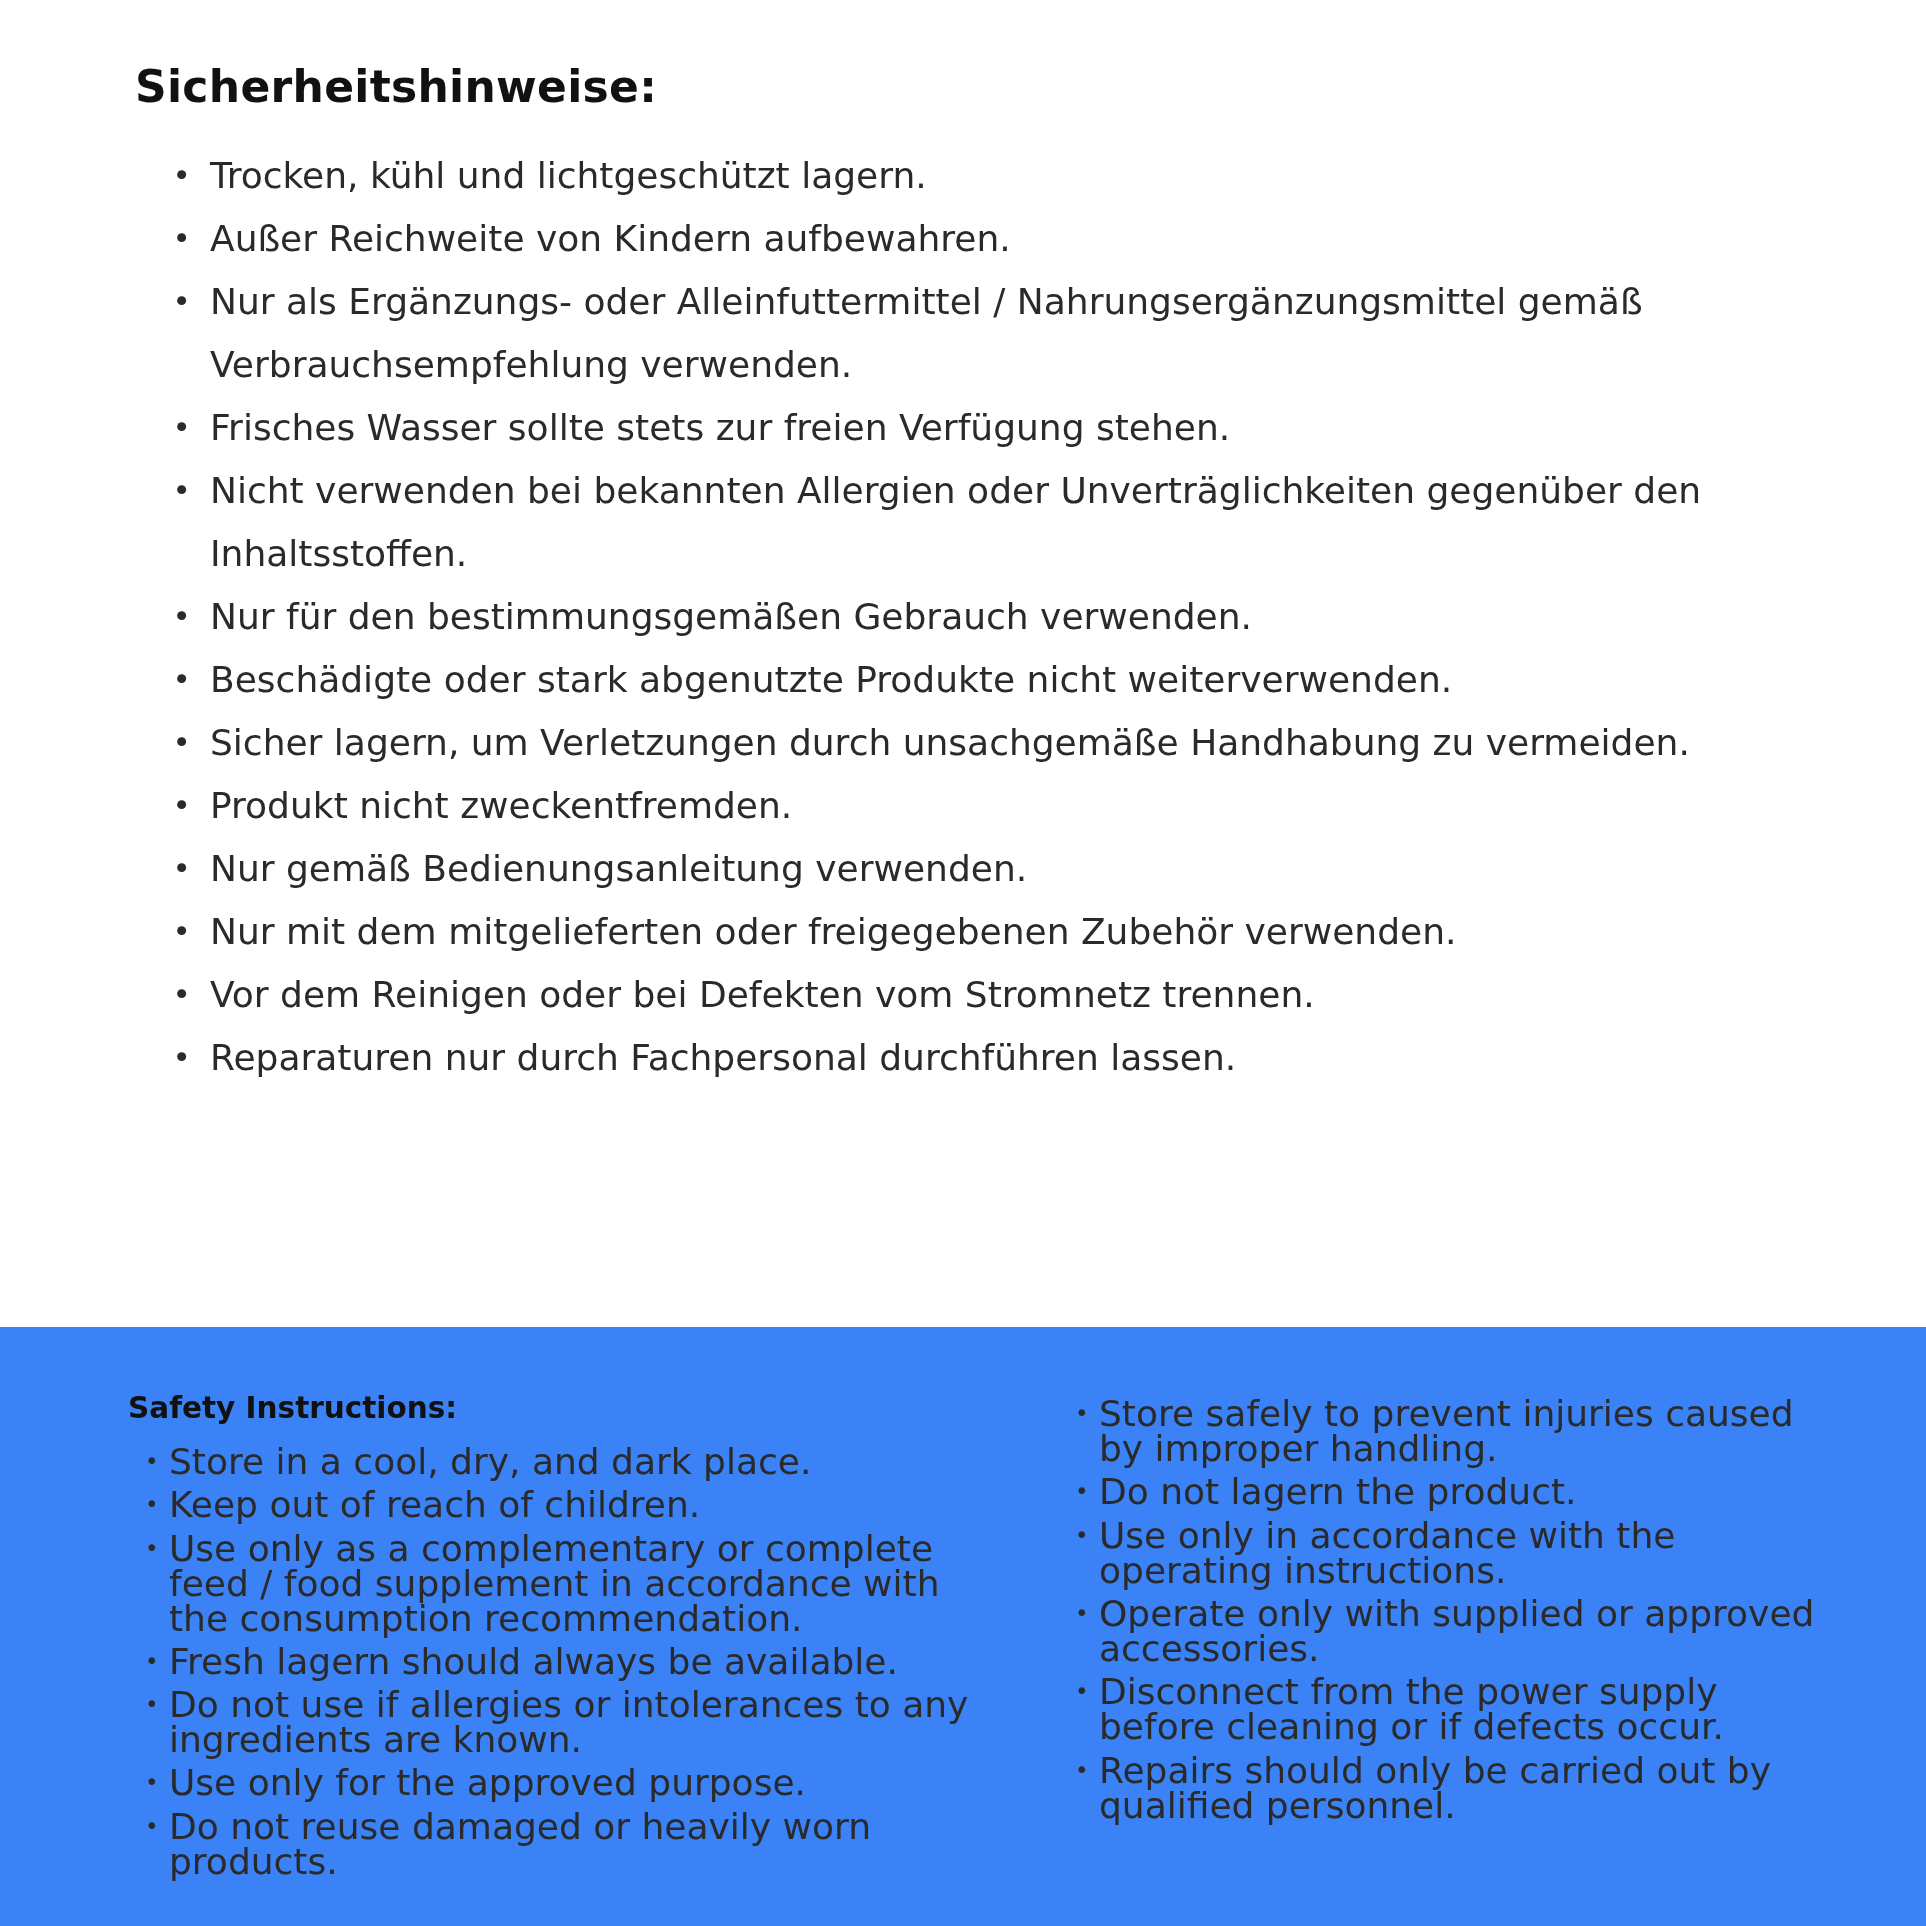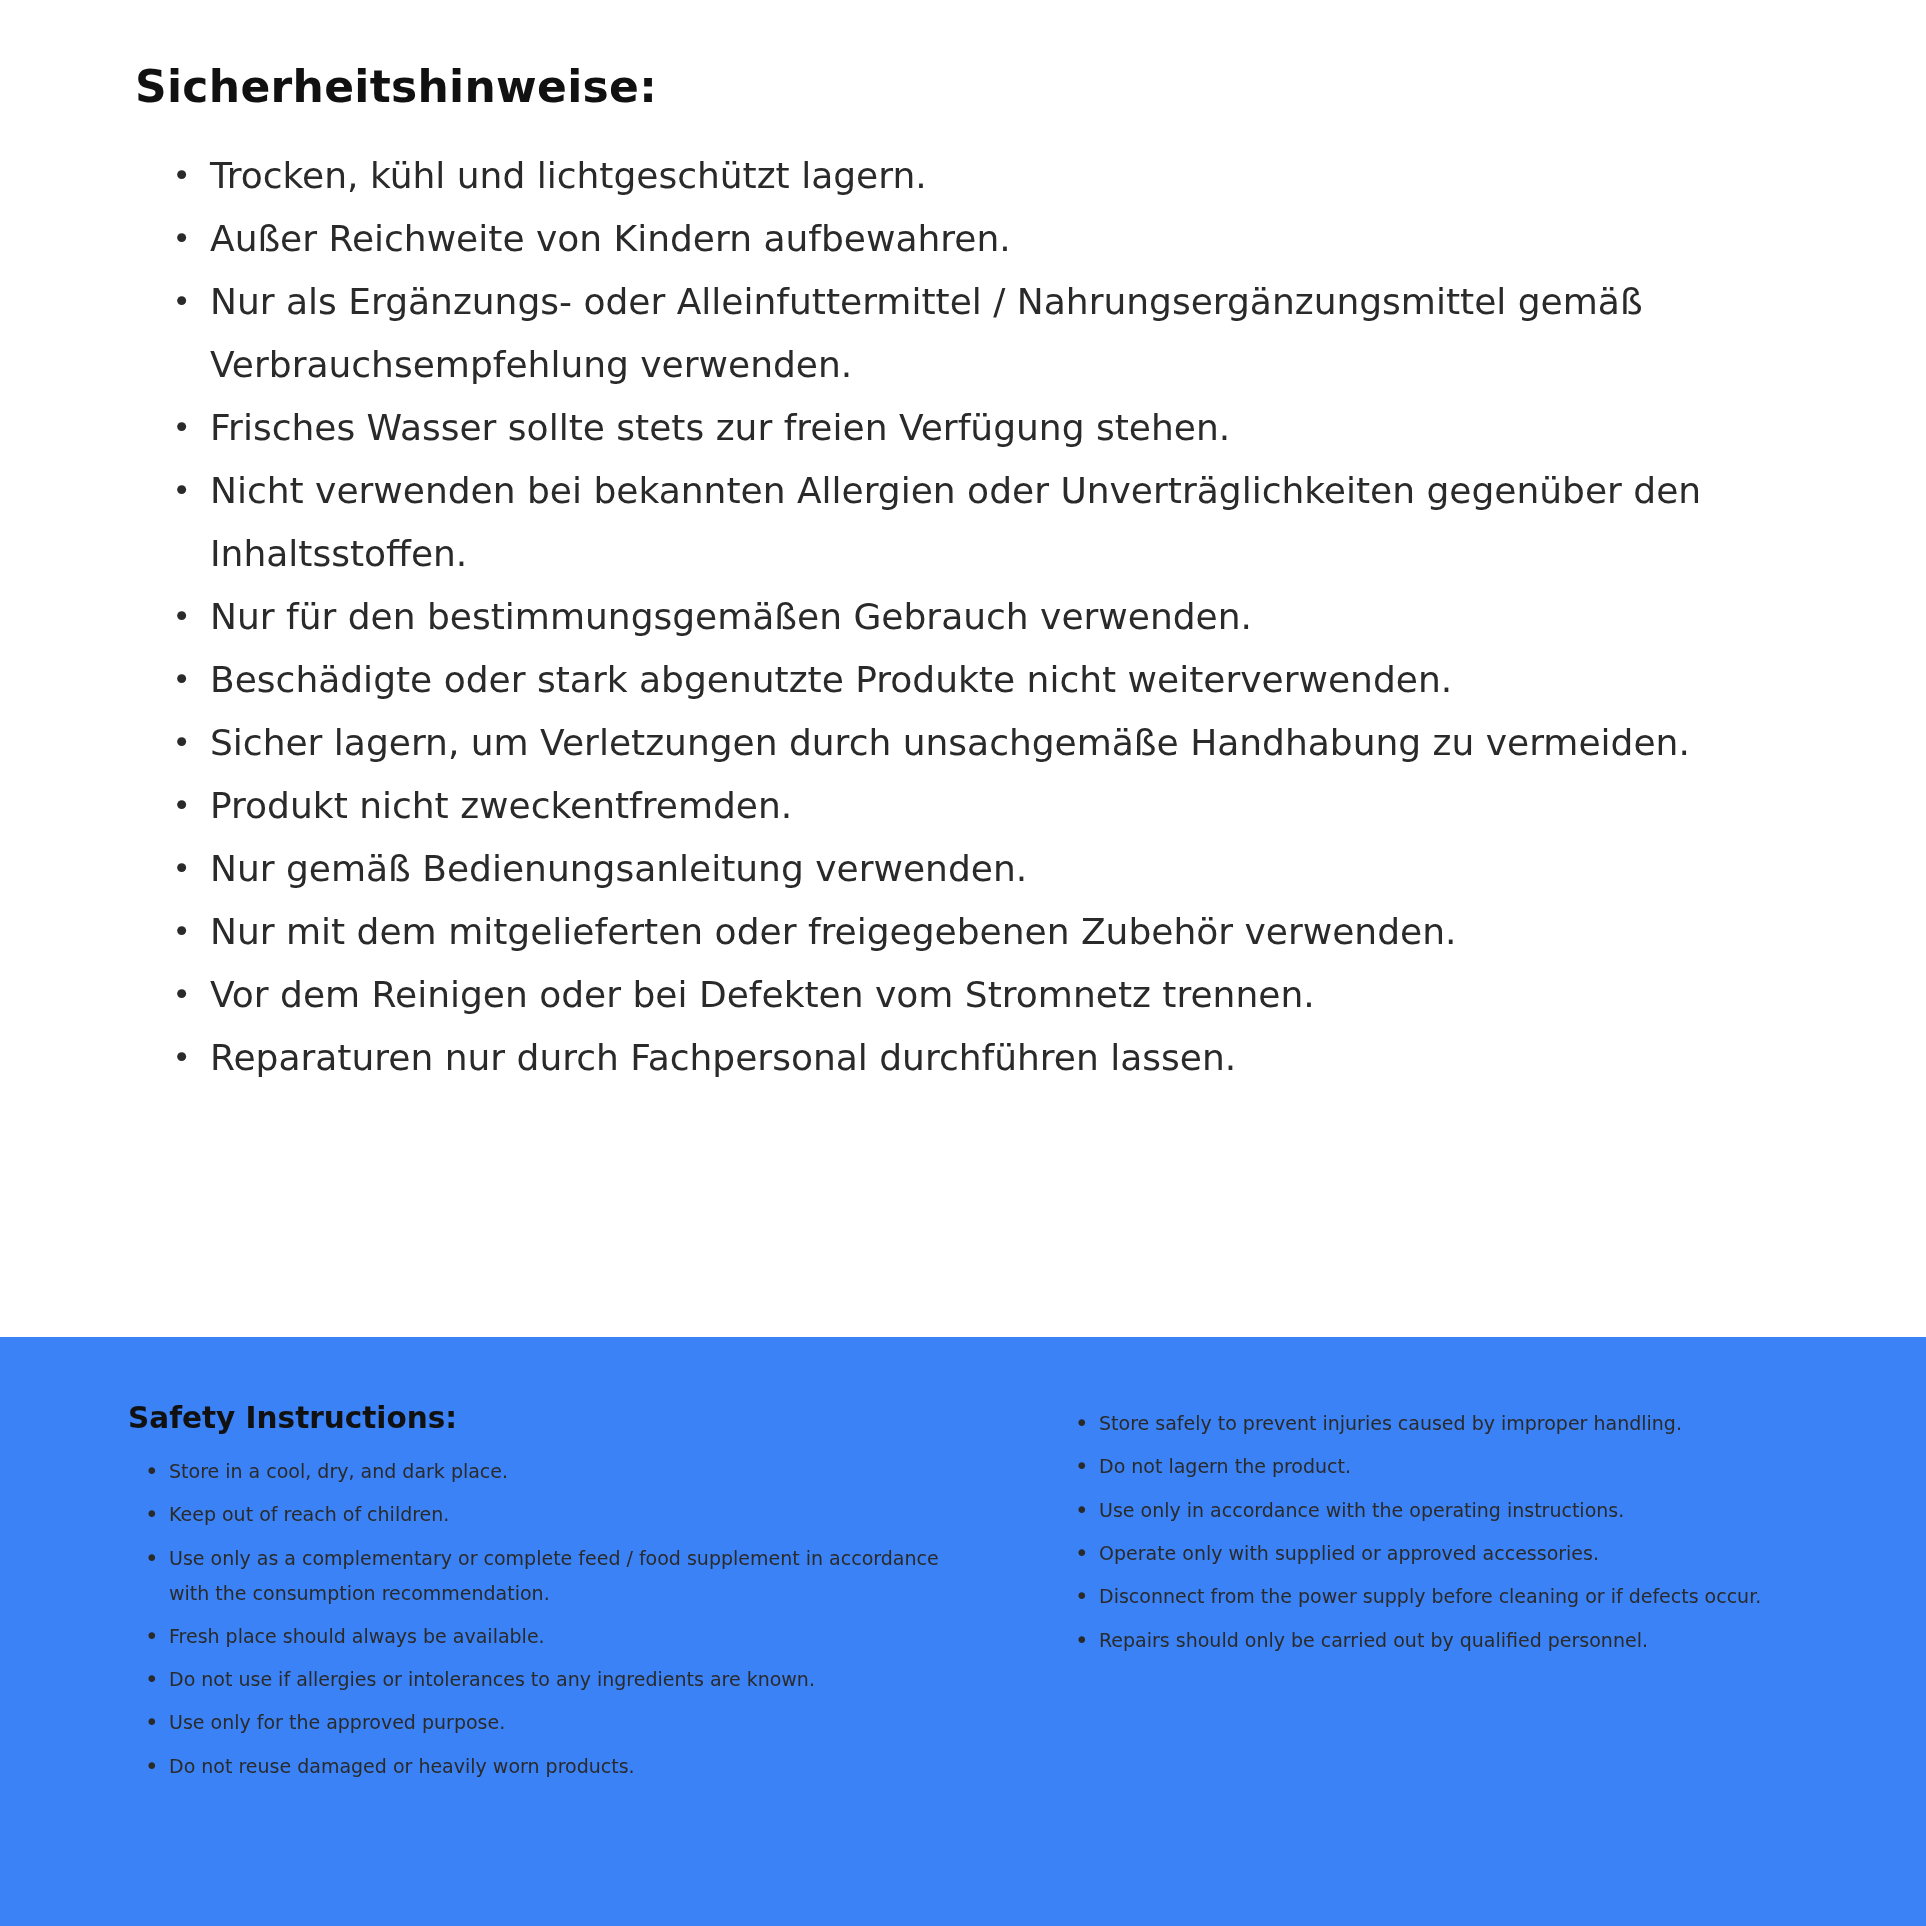--- a/index.html
+++ b/index.html
@@ -69,7 +69,7 @@
   }
   ul.english-list {
     list-style: none;
-    font-size: 19px;
+    font-size: 36px;
     line-height: 35px;
     color: #2a2a2a;
     margin-left: 13px;

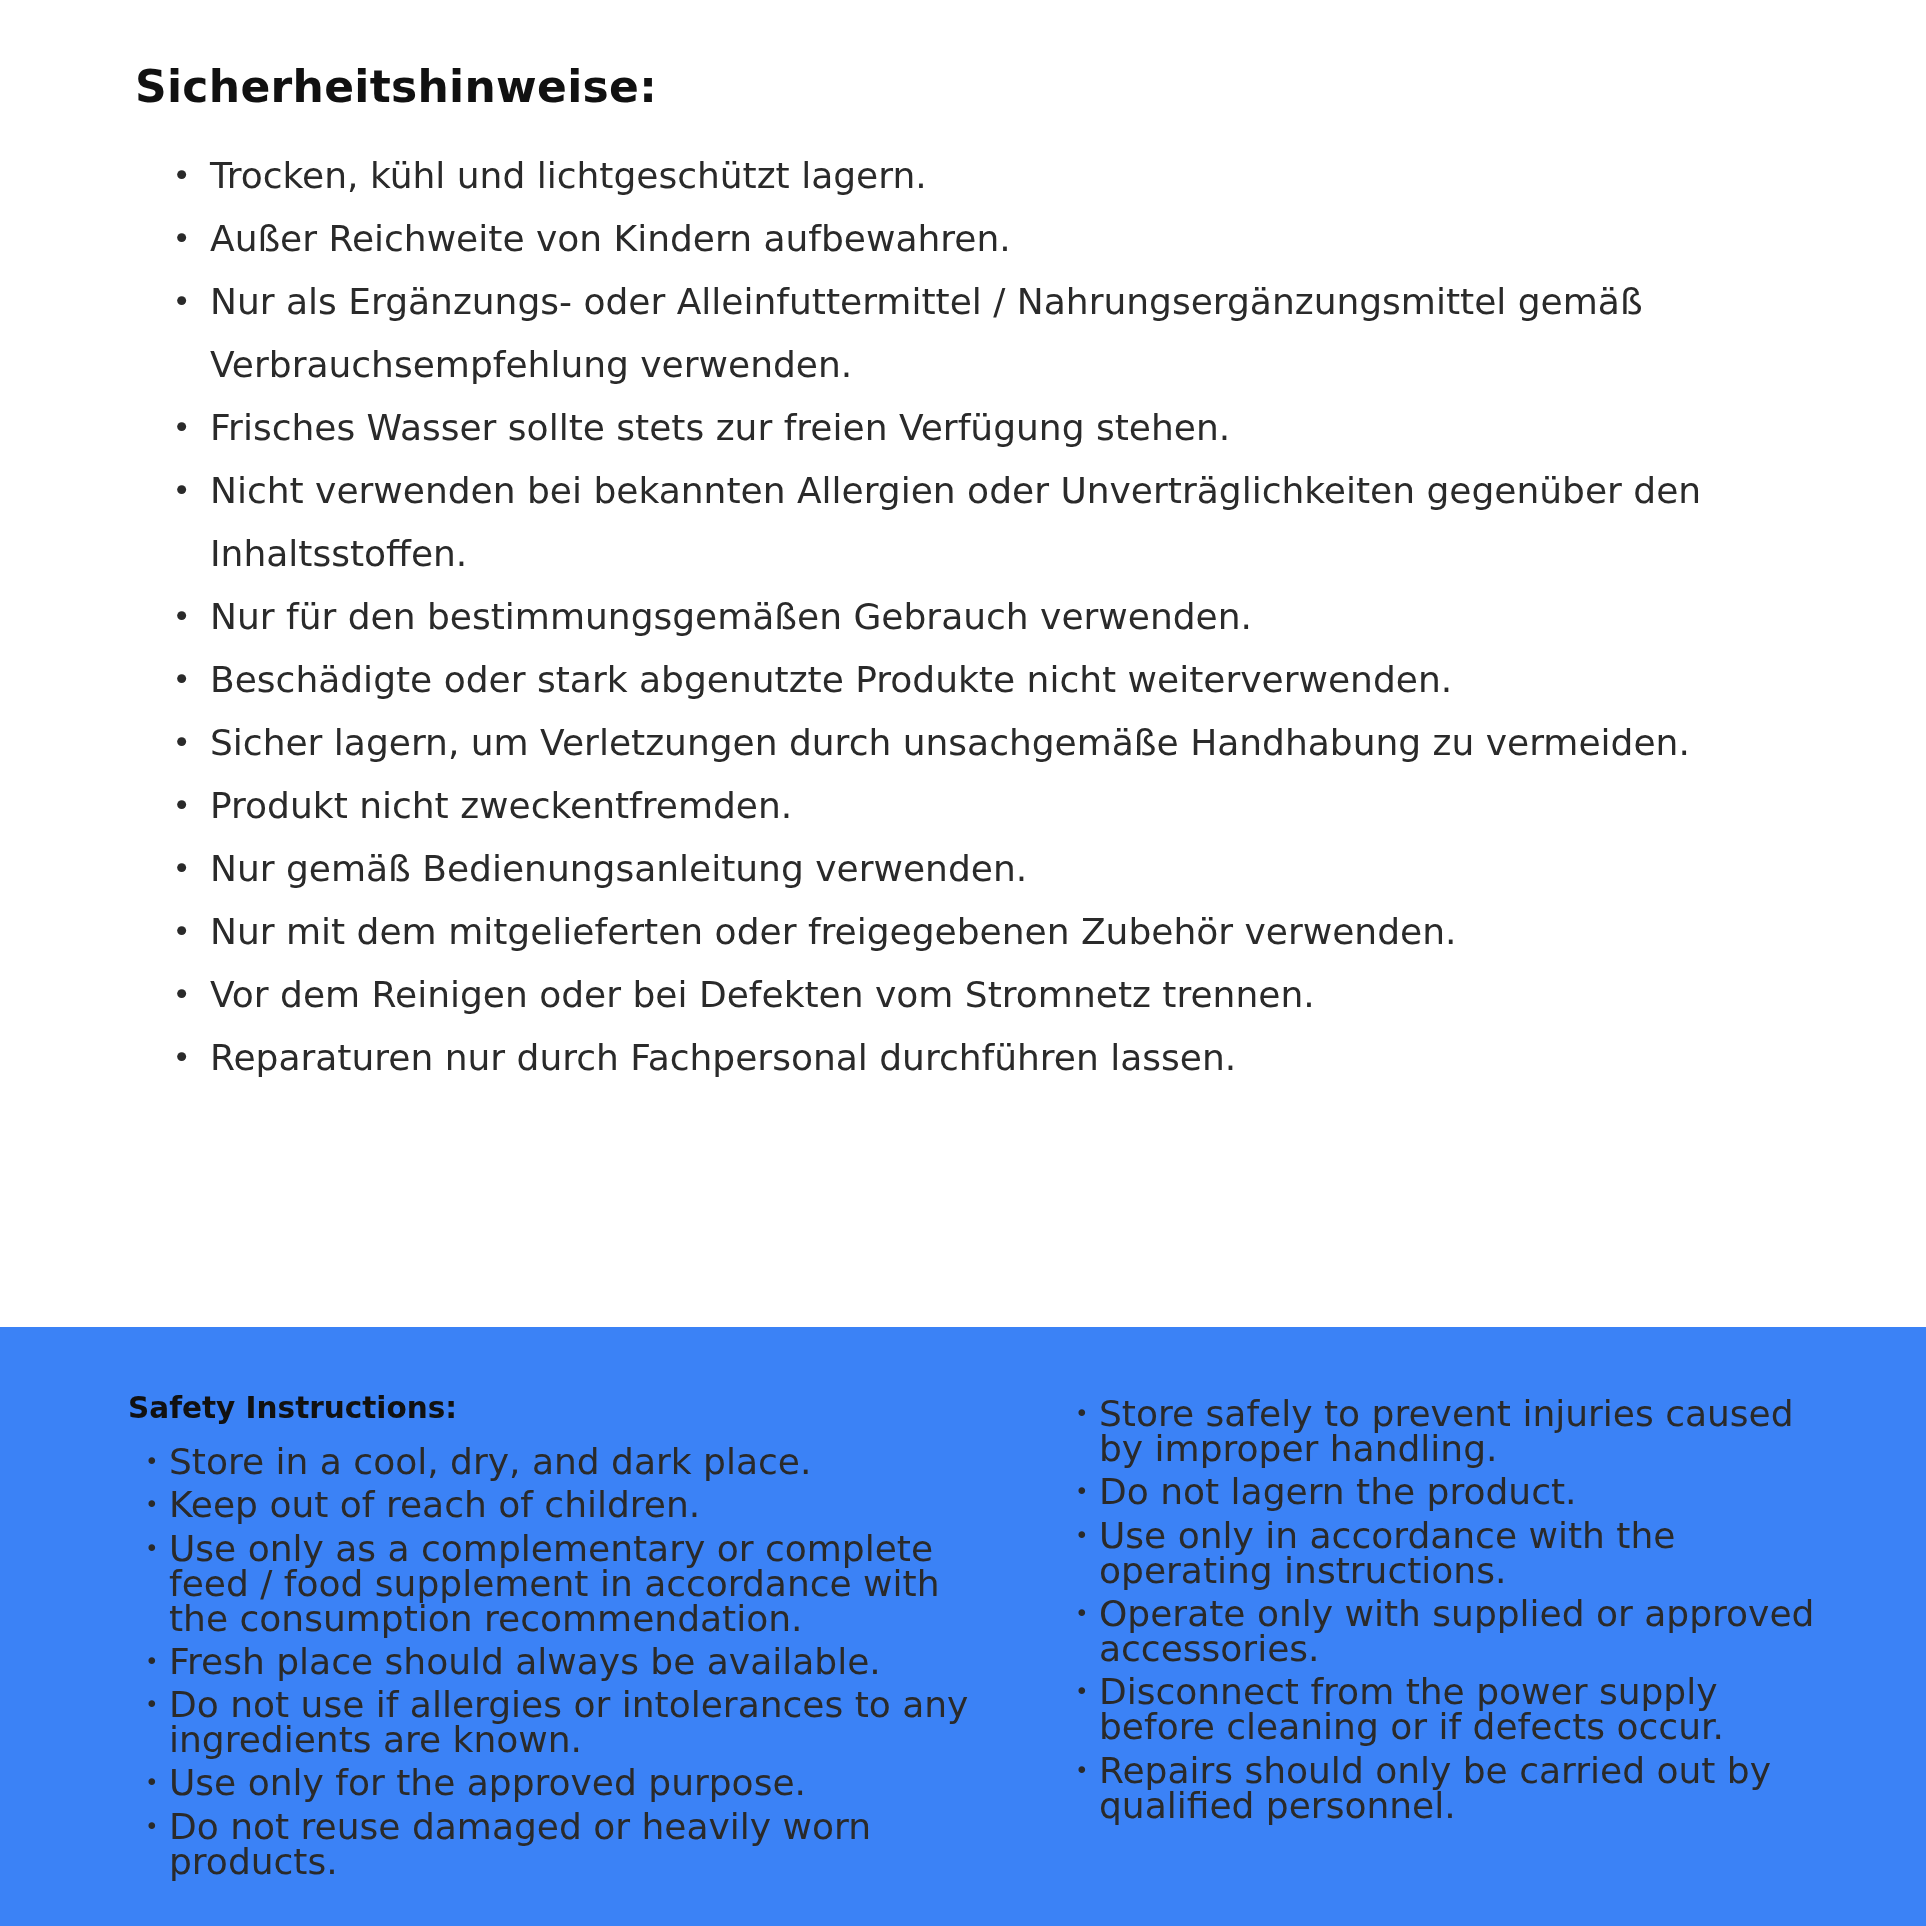--- a/index.html
+++ b/index.html
@@ -119,7 +119,7 @@
           <li>Store in a cool, dry, and dark place.</li>
           <li>Keep out of reach of children.</li>
           <li>Use only as a complementary or complete feed / food supplement in accordance with the consumption recommendation.</li>
-          <li>Fresh place should always be available.</li>
+          <li>Fresh lagern should always be available.</li>
           <li>Do not use if allergies or intolerances to any ingredients are known.</li>
           <li>Use only for the approved purpose.</li>
           <li>Do not reuse damaged or heavily worn products.</li>

